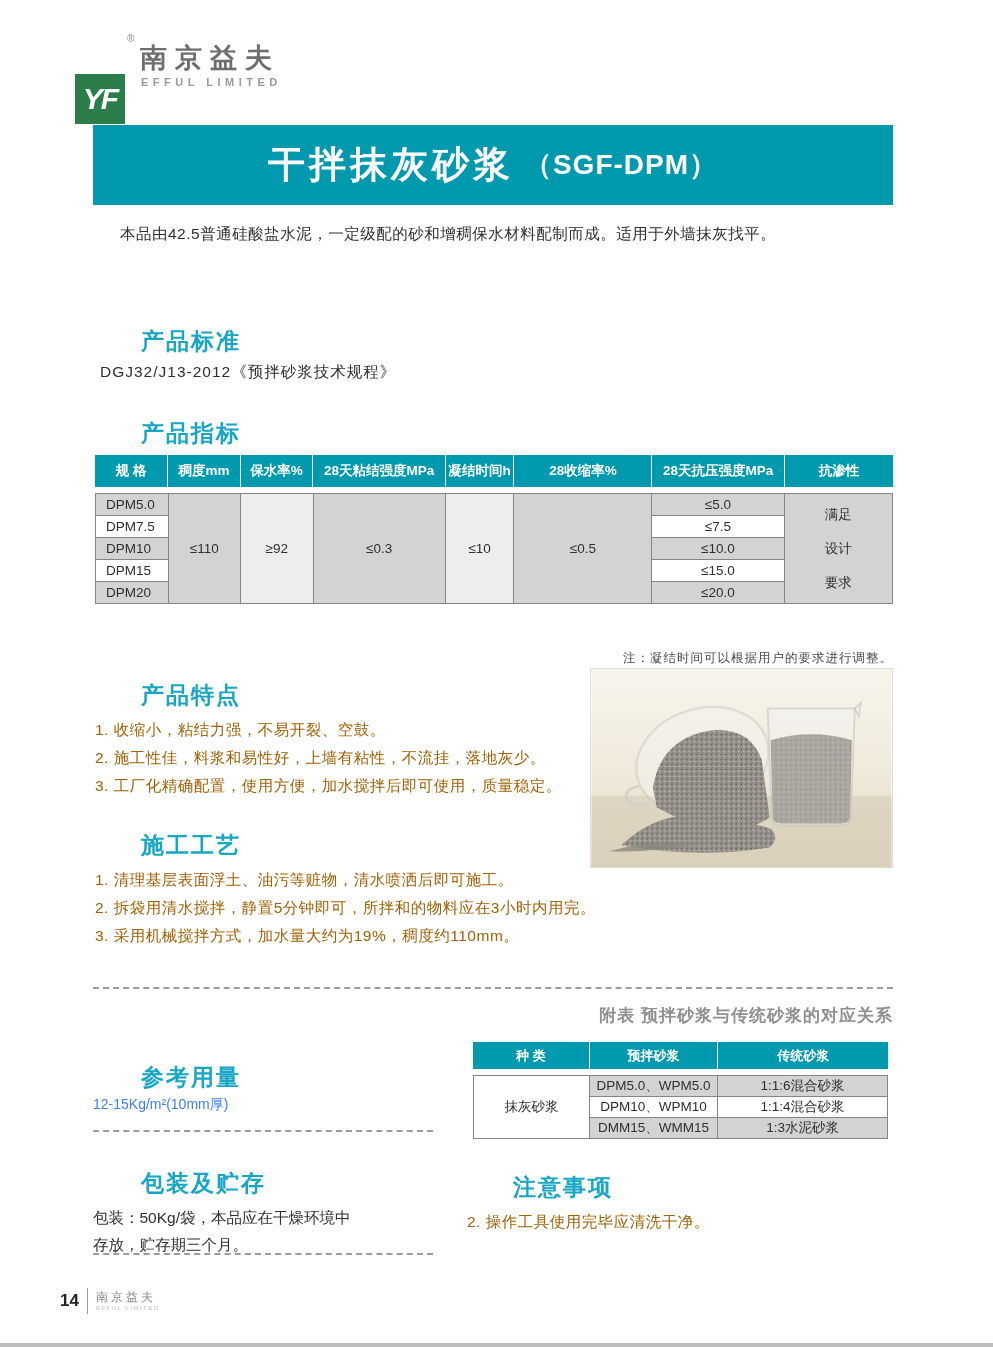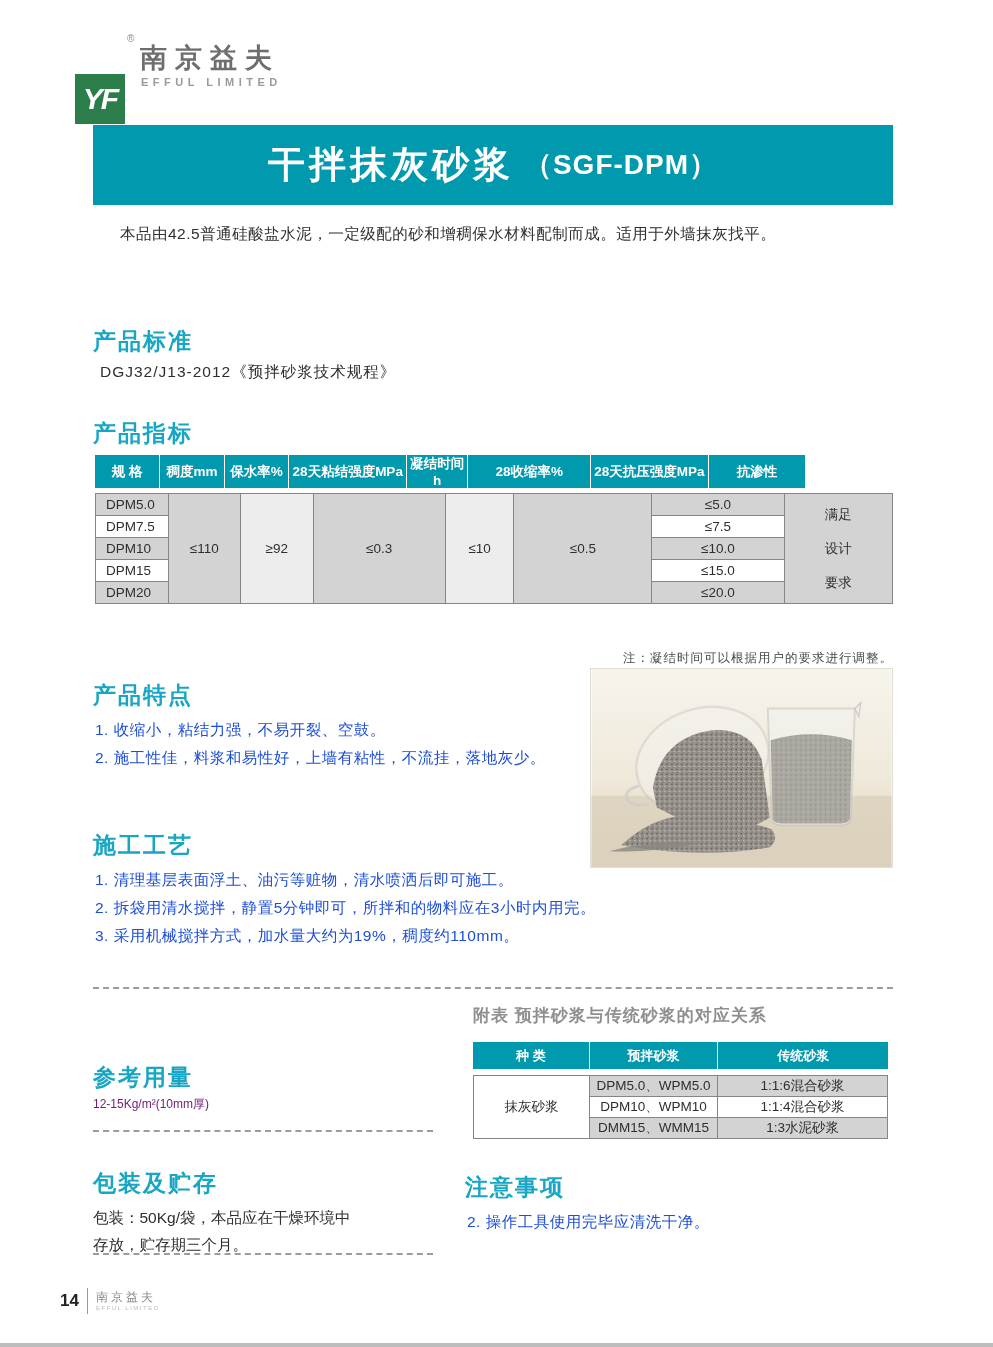--- a/index.html
+++ b/index.html
@@ -35,7 +35,7 @@
 
   .intro{left:120px;top:224px;width:780px;font-size:15.5px;color:#2f2f2f;letter-spacing:0.5px;}
 
-  h2.sec{font-size:23px;font-weight:bold;color:var(--heading);letter-spacing:2px;}
+  h2.sec{font-size:23px;font-weight:bold;color:var(--heading);letter-spacing:2px;margin-left:48px;}
   .std-text{left:100px;top:362px;font-size:15.5px;color:#2f2f2f;letter-spacing:1px;}
 
   

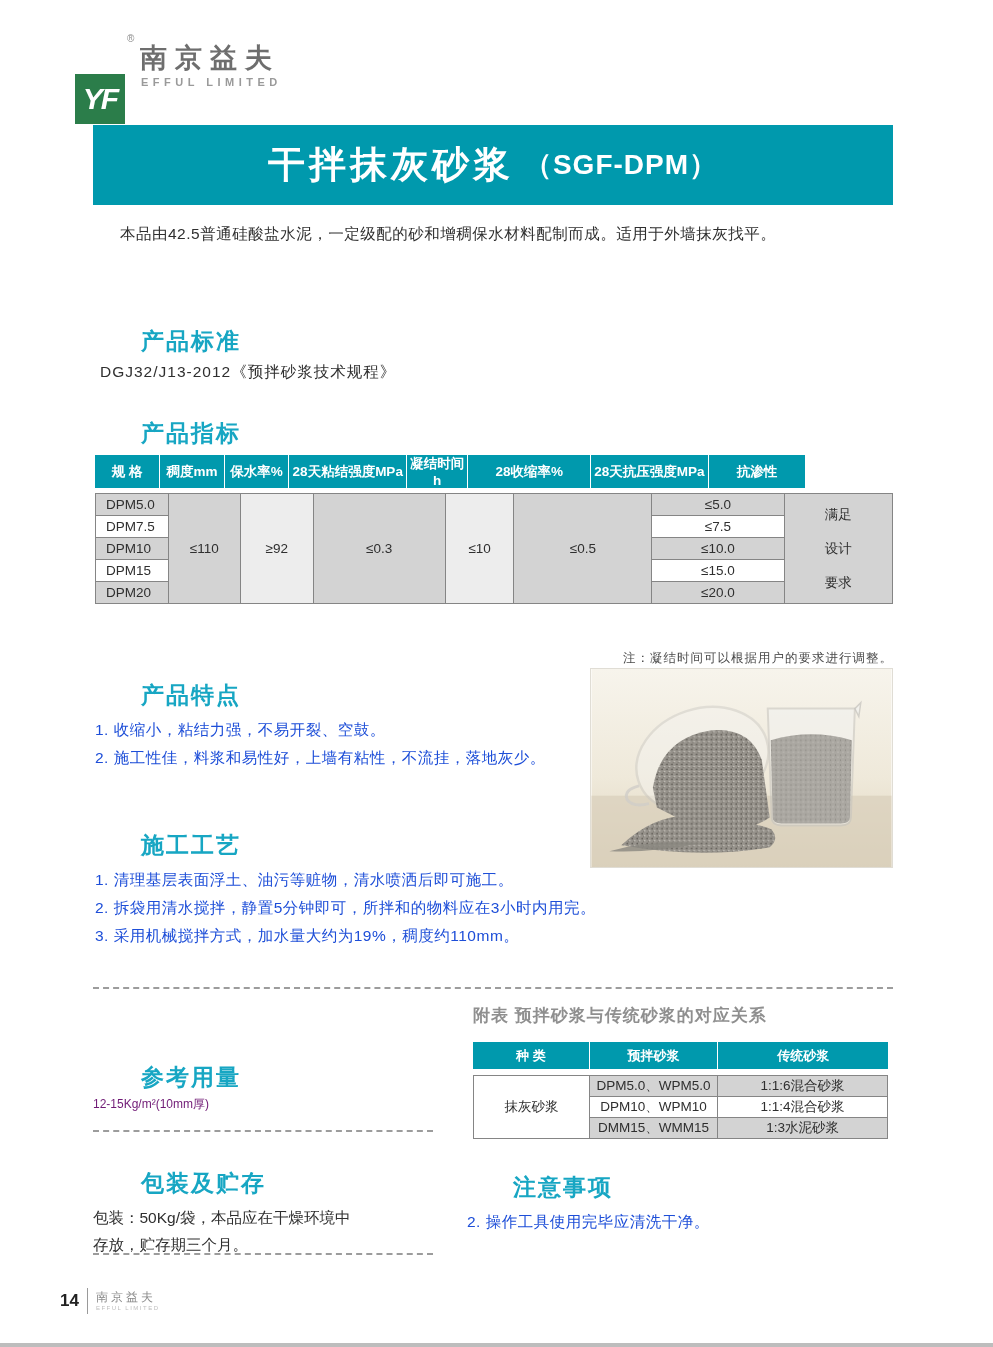--- a/index.html
+++ b/index.html
@@ -39,7 +39,7 @@
   .std-text{left:100px;top:362px;font-size:15.5px;color:#2f2f2f;letter-spacing:1px;}
 
   
-  .spec-head{left:95px;top:455px;width:710px;border-collapse:collapse;table-layout:fixed;}
+  .spec-head{left:95px;top:455px;width:798px;border-collapse:collapse;table-layout:fixed;}
   .spec-head td{background:var(--teal);color:#fff;font-size:13.5px;font-weight:bold;
     text-align:center;height:32px;border-right:1px solid #fff;}
   .spec-head td:last-child{border-right:none;}

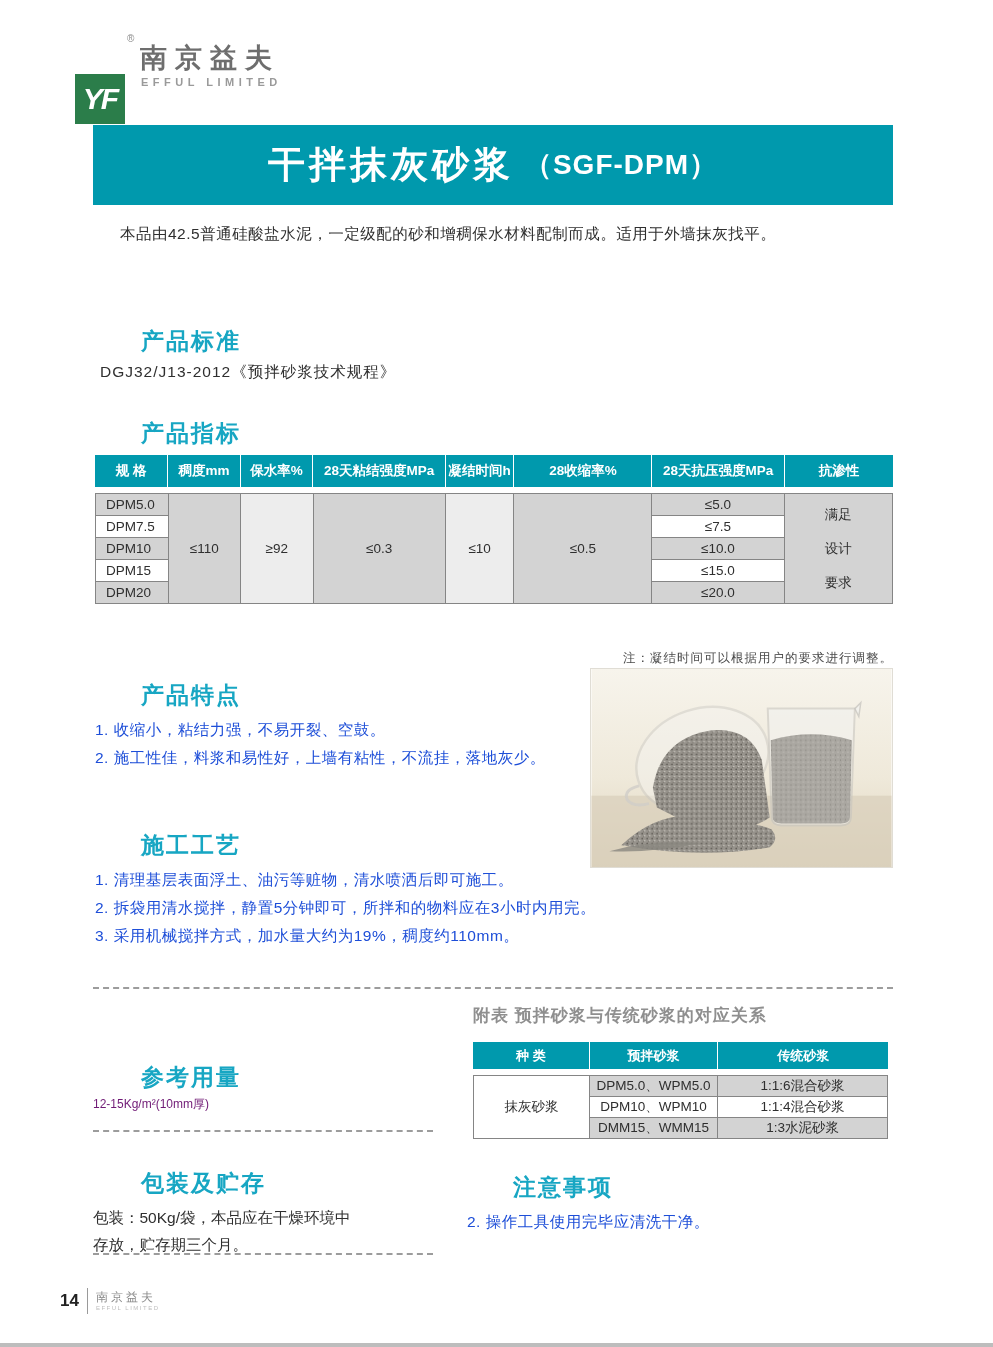--- a/index.html
+++ b/index.html
@@ -55,7 +55,7 @@
   .note{left:0;top:610px;width:893px;text-align:right;font-size:12.5px;color:#4a4a4a;letter-spacing:1px;margin-top:40px;}
 
   ul.plain{list-style:none;}
-  ul.plain li{font-size:15.5px;color:#1d4ed8;line-height:28px;letter-spacing:0.5px;}
+  ul.plain li{font-size:15.5px;color:#a16207;line-height:28px;letter-spacing:0.5px;}
 
   
   .photo{left:590px;top:668px;width:303px;height:200px;border:1px solid #e0ddd5;}

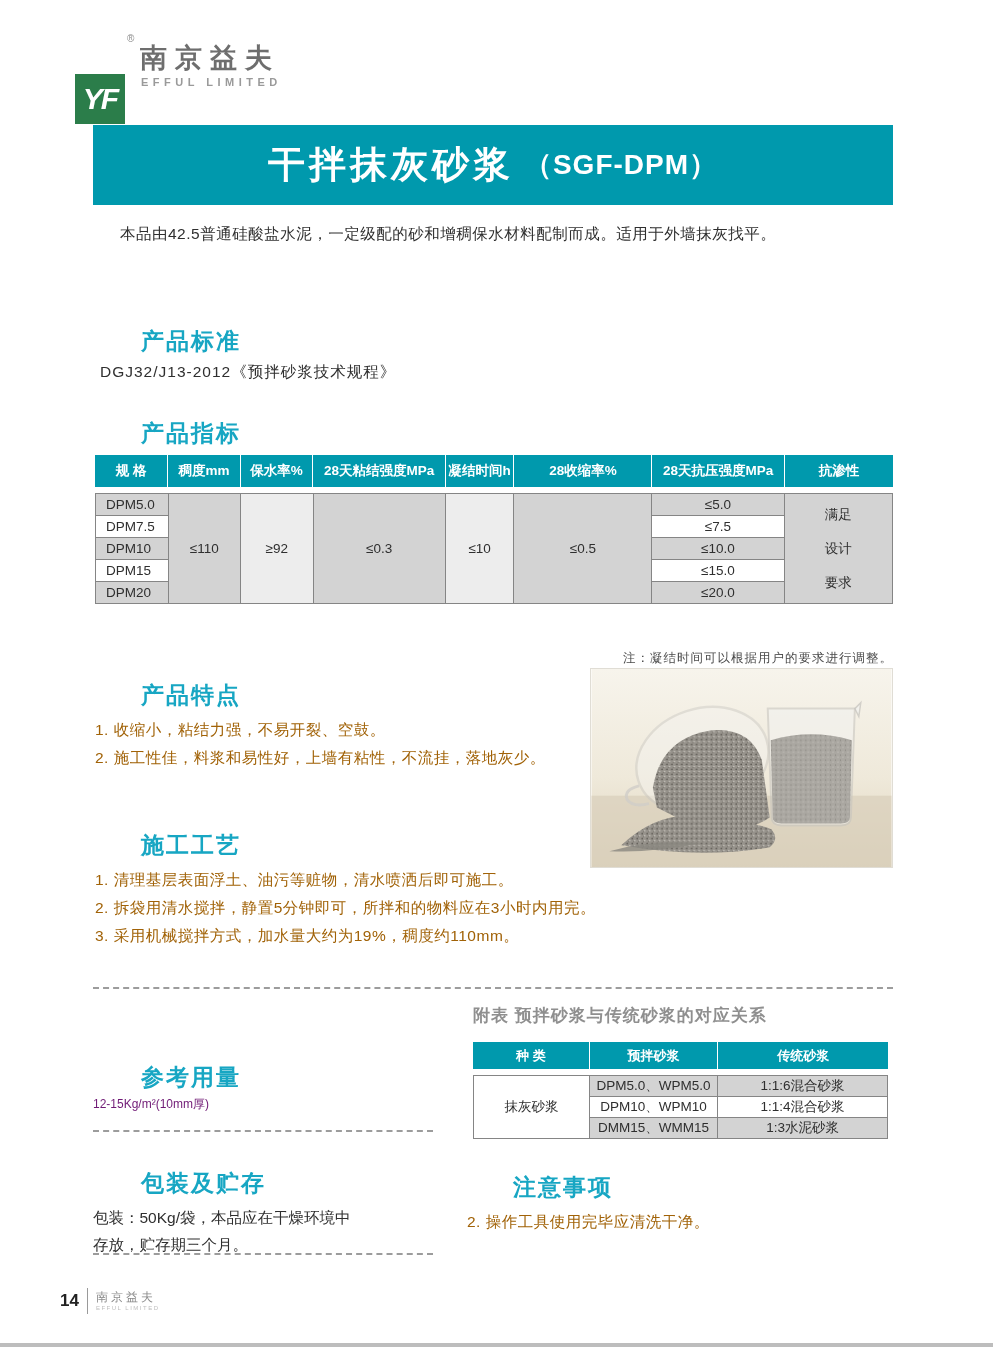--- a/index.html
+++ b/index.html
@@ -184,6 +184,7 @@
 <ul class="abs plain" style="left:95px;top:716px;width:500px;">
   <li>1. 收缩小，粘结力强，不易开裂、空鼓。</li>
   <li>2. 施工性佳，料浆和易性好，上墙有粘性，不流挂，落地灰少。</li>
+  <li>3. 工厂化精确配置，使用方便，加水搅拌后即可使用，质量稳定。</li>
 </ul>
 
 <svg class="abs photo" viewBox="0 0 303 200" xmlns="http://www.w3.org/2000/svg">

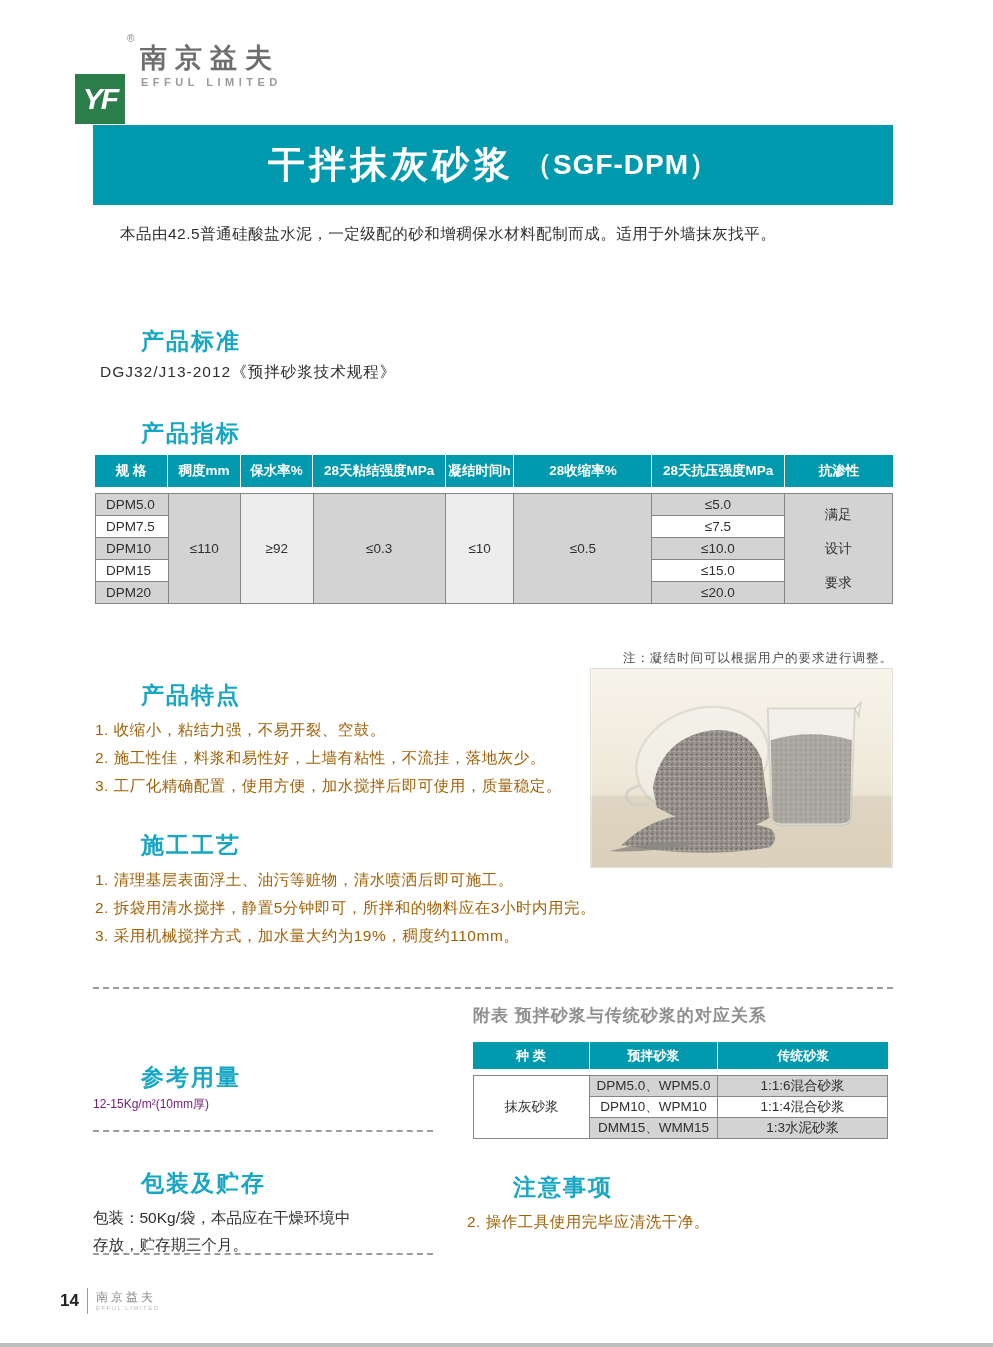--- a/index.html
+++ b/index.html
@@ -64,7 +64,7 @@
   .dash{border-top:2px dashed #9c9c9c;height:0;}
 
   
-  .appx-title{left:473px;top:1004px;width:420px;text-align:left;
+  .appx-title{left:473px;top:1004px;width:420px;text-align:right;
     font-size:17px;font-weight:bold;color:#8f8f8f;letter-spacing:1px;}
   .appx-head{left:473px;top:1042px;width:415px;border-collapse:collapse;table-layout:fixed;}
   .appx-head td{background:var(--teal);color:#fff;font-size:13px;font-weight:bold;

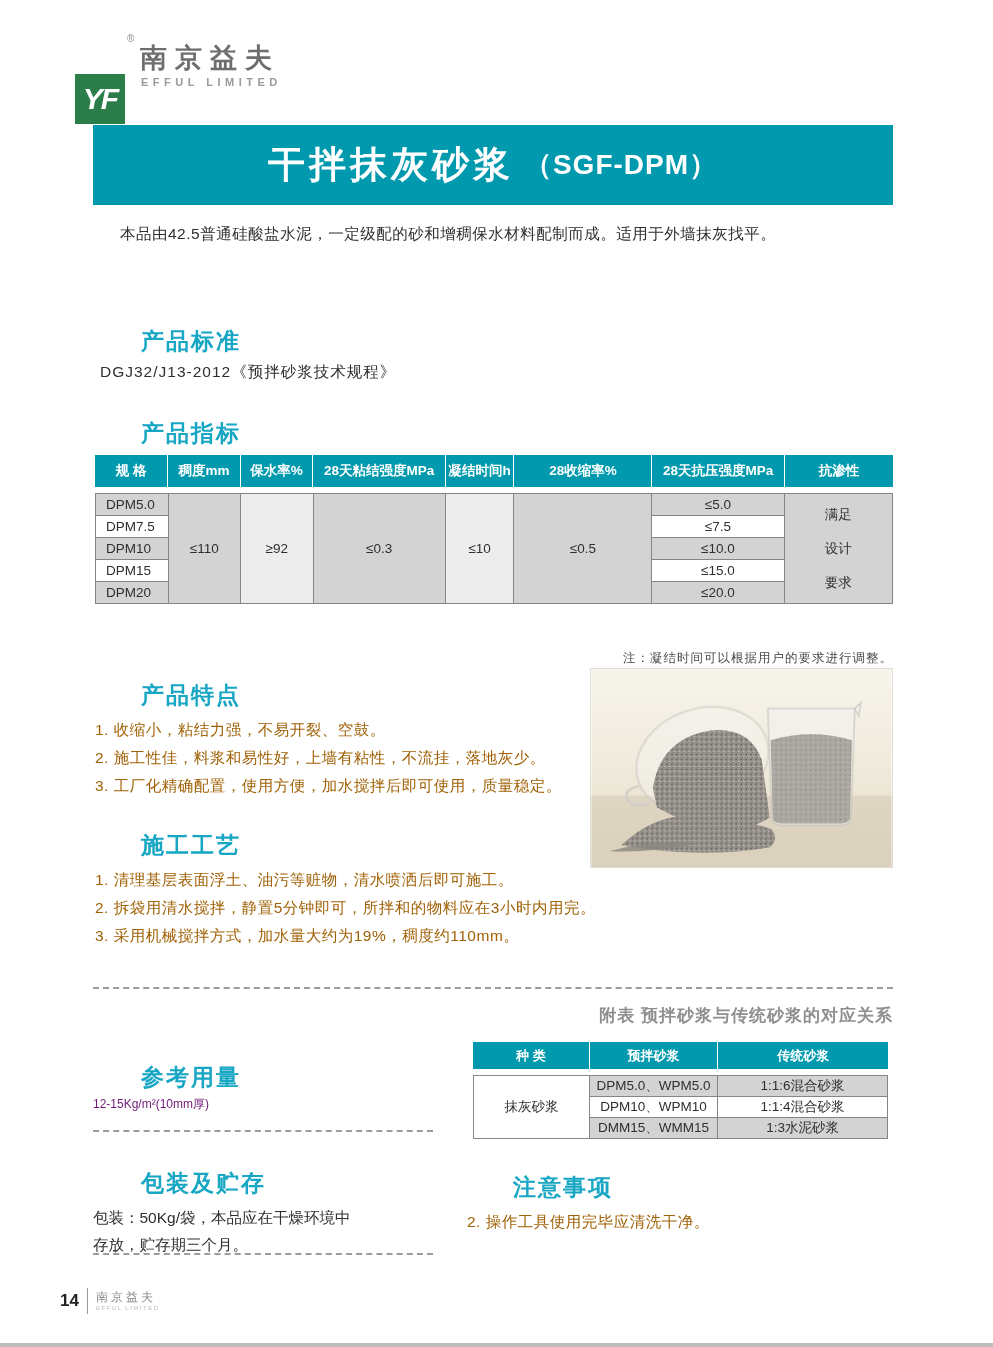--- a/index.html
+++ b/index.html
@@ -75,7 +75,7 @@
   .appx-body td{border:1px solid var(--border);font-size:13.5px;text-align:center;
     height:21px;color:#2f2f2f;}
 
-  .dosage-text{left:93px;top:1096px;font-size:12px;color:#701a75;}
+  .dosage-text{left:93px;top:1096px;font-size:14px;color:#3b82f6;}
   .pack-line{font-size:15.5px;color:#2f2f2f;line-height:27px;}
 
   

